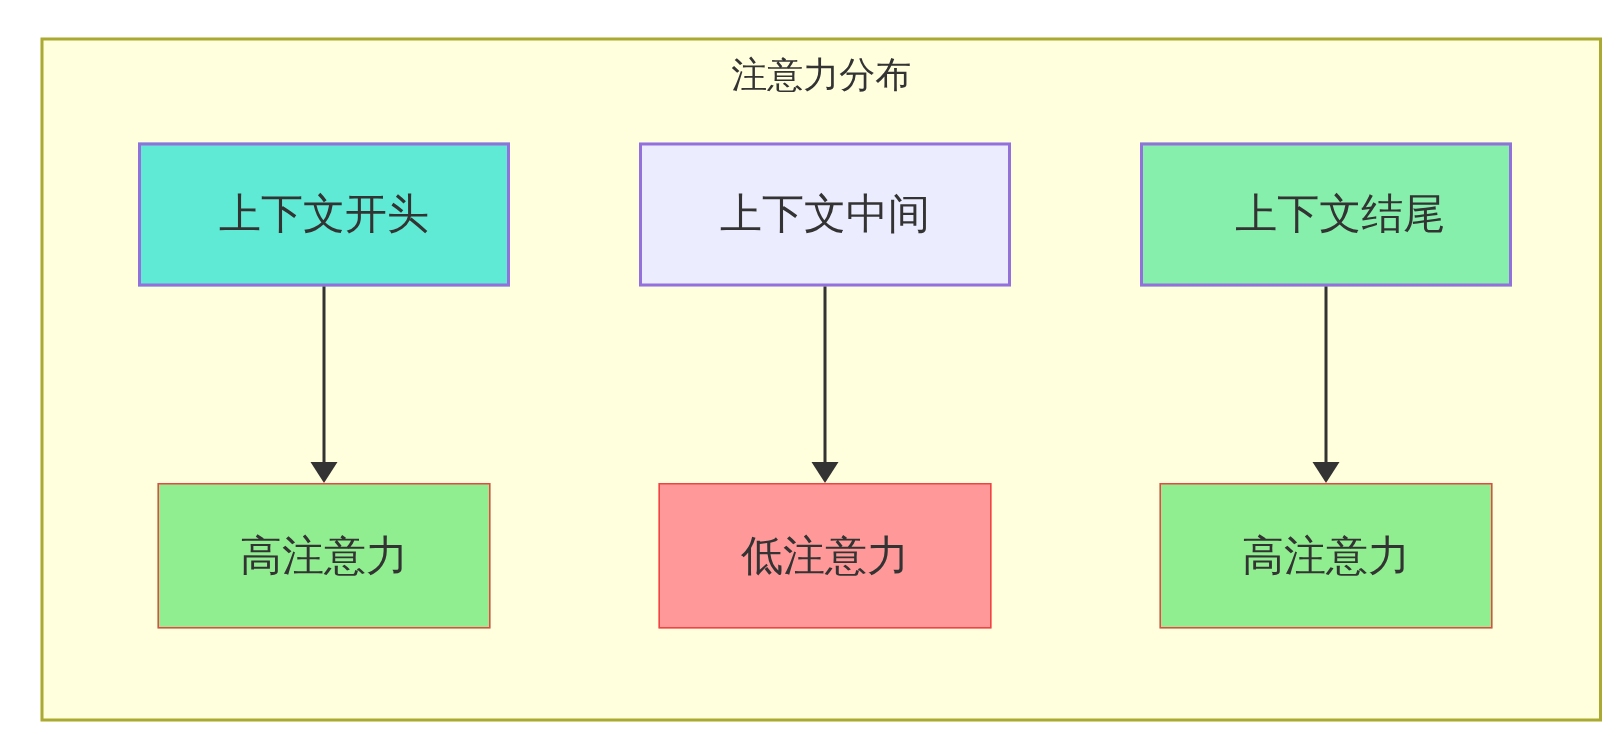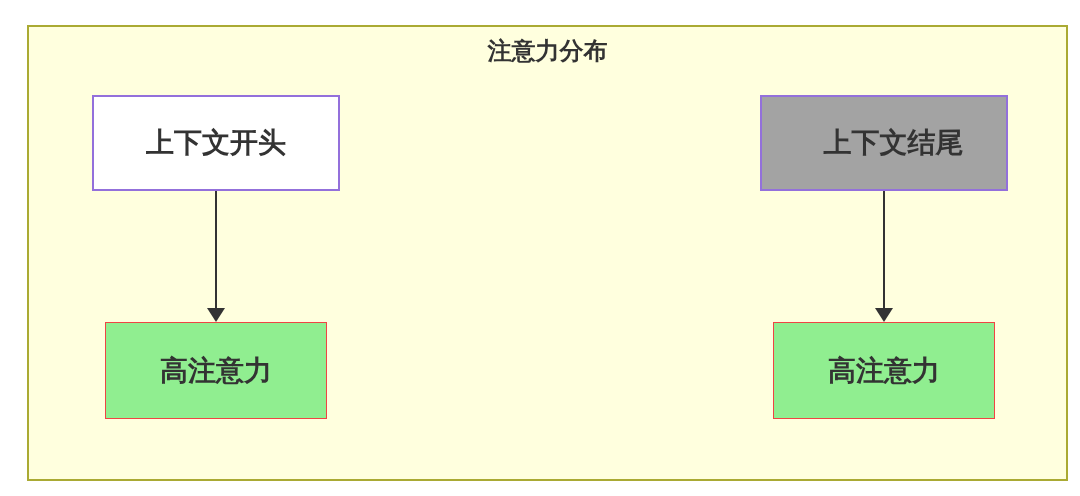--- a/index.html
+++ b/index.html
@@ -9,7 +9,7 @@
     font-family: "Liberation Sans", "DejaVu Sans", sans-serif;
     overflow: hidden;
   }
-  .stage { position: relative; width: 1080px; height: 496px; font-weight: bold; }
+  .stage { position: relative; width: 1080px; height: 496px; }
 
   .panel {
     position: absolute;

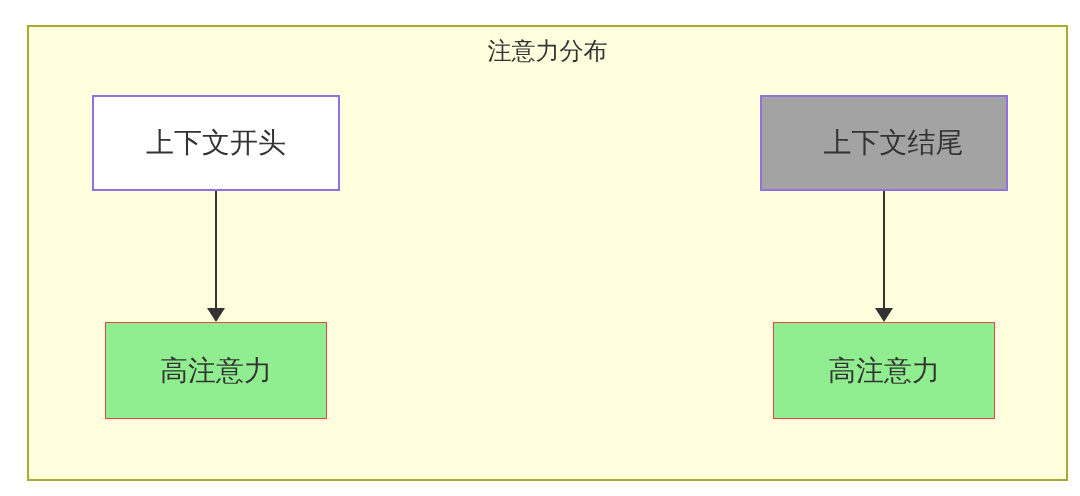--- a/index.html
+++ b/index.html
@@ -86,7 +86,7 @@
     <div class="title">注意力分布</div>
 
     <div class="column col-0">
-      <div class="node source" style="background: #ffffff;">
+      <div class="node source" style="background: #5eead4;">
         <span>上下文开头</span>
       </div>
       <div class="arrow">

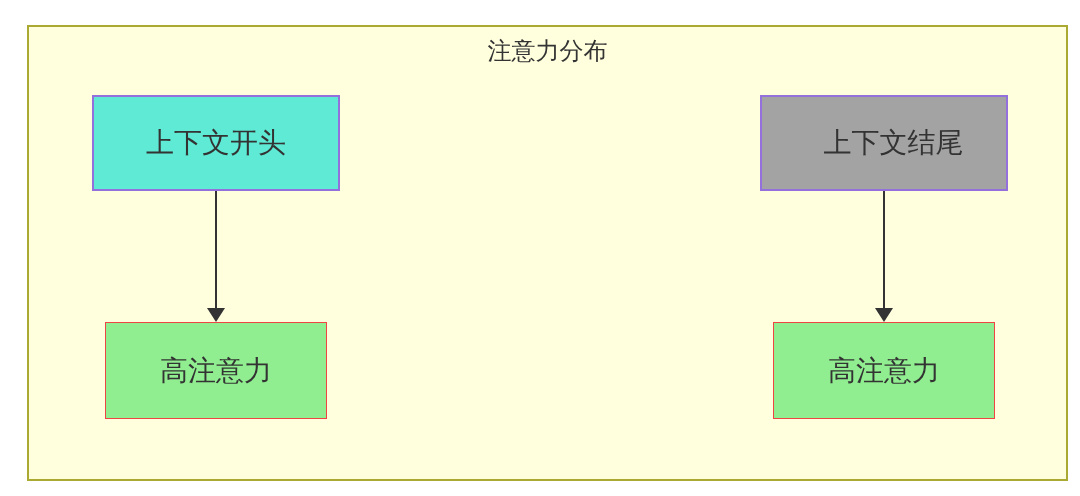--- a/index.html
+++ b/index.html
@@ -98,6 +98,18 @@
       </div>
     </div>
 
+    <div class="column col-1">
+      <div class="node source" style="background: rgb(236, 236, 255);">
+        <span>上下文中间</span>
+      </div>
+      <div class="arrow">
+        <div class="arrow-line"></div>
+        <div class="arrow-head"></div>
+      </div>
+      <div class="node target" style="background: rgb(255, 153, 153);">
+        <span>低注意力</span>
+      </div>
+    </div>
 
     <div class="column col-2">
       <div class="node source" style="background: #a3a3a3; padding-left: 19px;">

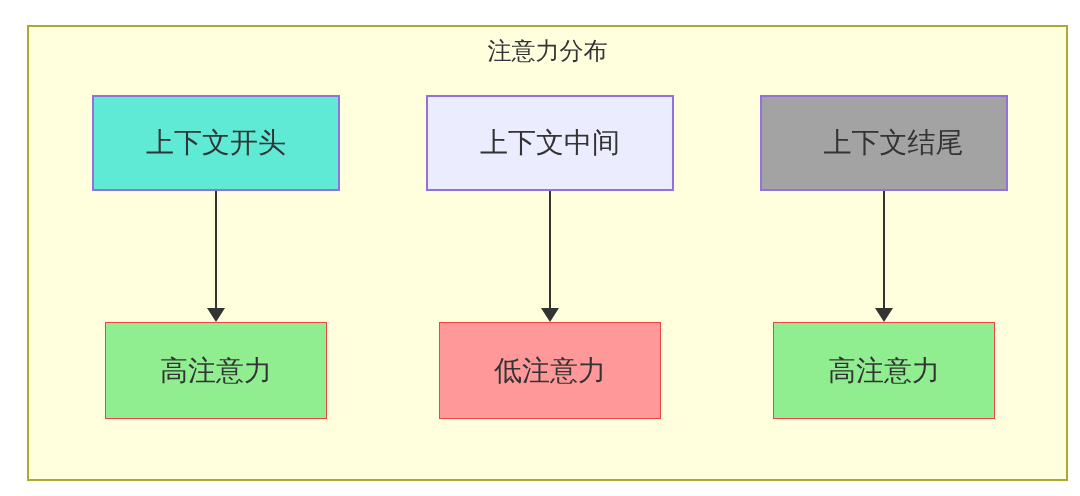--- a/index.html
+++ b/index.html
@@ -112,7 +112,7 @@
     </div>
 
     <div class="column col-2">
-      <div class="node source" style="background: #a3a3a3; padding-left: 19px;">
+      <div class="node source" style="background: #86efac; padding-left: 19px;">
         <span>上下文结尾</span>
       </div>
       <div class="arrow">

